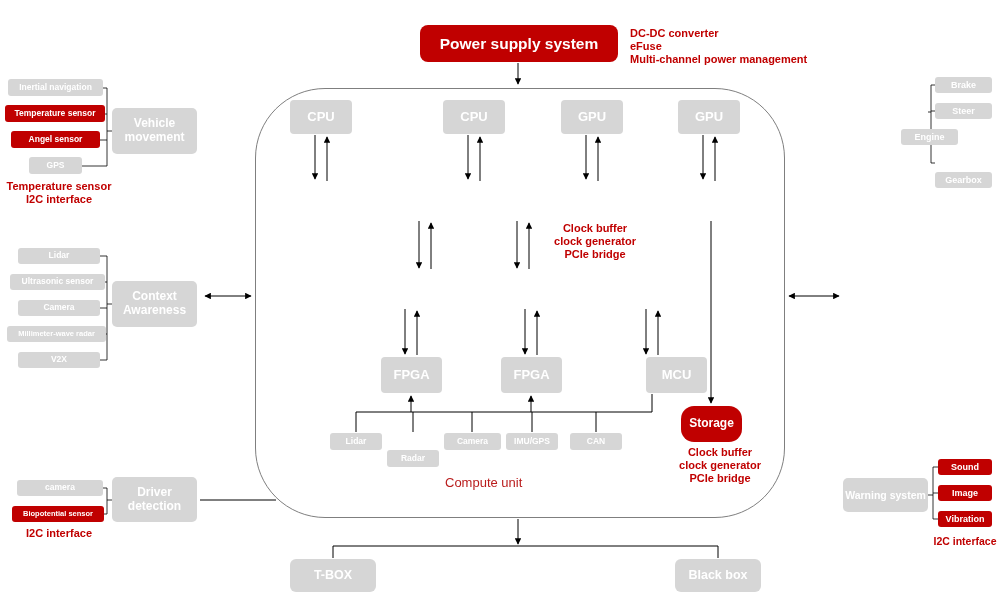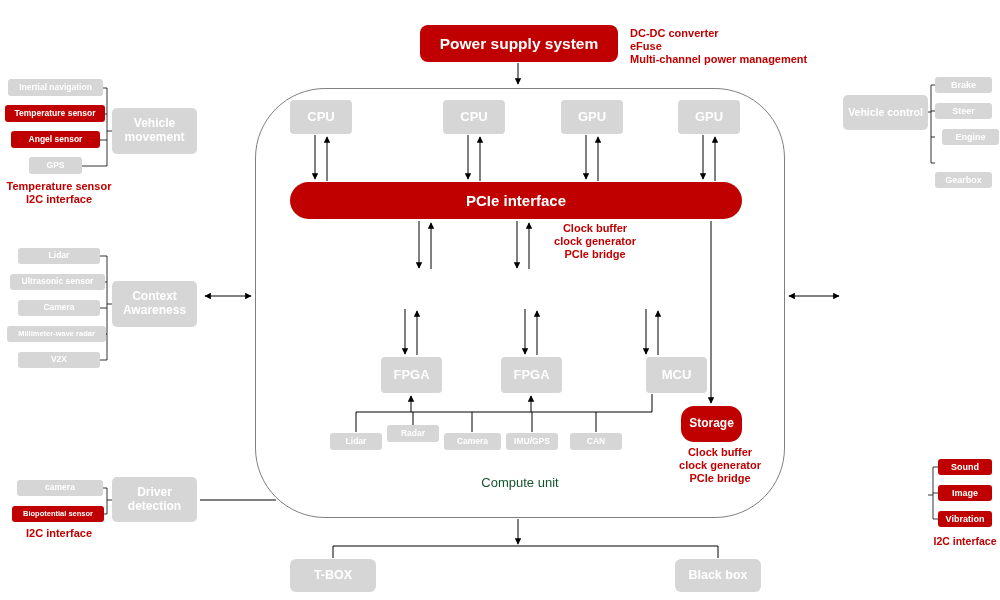--- a/index.html
+++ b/index.html
@@ -179,7 +179,6 @@
     <div>I2C interface</div>
   </div>
 
-  <div class="abs box gray grp" style="left:843px;top:95px;width:85px;height:35px;font-size:10.5px;white-space:nowrap;">Vehicle control</div>
   <div class="abs box gray sm" style="left:935px;top:77px;width:57px;height:16px;font-size:9px;">Brake</div>
   <div class="abs box gray sm" style="left:935px;top:103px;width:57px;height:16px;font-size:9px;">Steer</div>
   <div class="abs box gray sm" style="left:942px;top:129px;width:57px;height:16px;font-size:9px;">Engine</div>

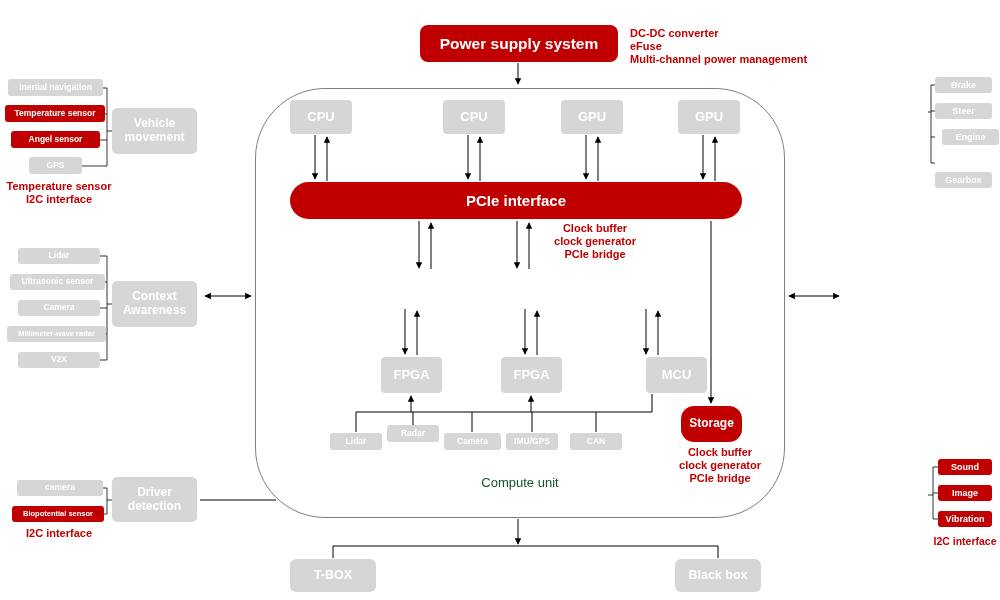--- a/index.html
+++ b/index.html
@@ -181,7 +181,7 @@
 
   <div class="abs box gray sm" style="left:935px;top:77px;width:57px;height:16px;font-size:9px;">Brake</div>
   <div class="abs box gray sm" style="left:935px;top:103px;width:57px;height:16px;font-size:9px;">Steer</div>
-  <div class="abs box gray sm" style="left:942px;top:129px;width:57px;height:16px;font-size:9px;">Engine</div>
+  <div class="abs box gray sm" style="left:901px;top:129px;width:57px;height:16px;font-size:9px;">Engine</div>
   <div class="abs box gray sm" style="left:935px;top:172px;width:57px;height:16px;font-size:9px;">Gearbox</div>
 
   <div class="abs box red sm" style="left:938px;top:459px;width:54px;height:16px;font-size:9px;">Sound</div>

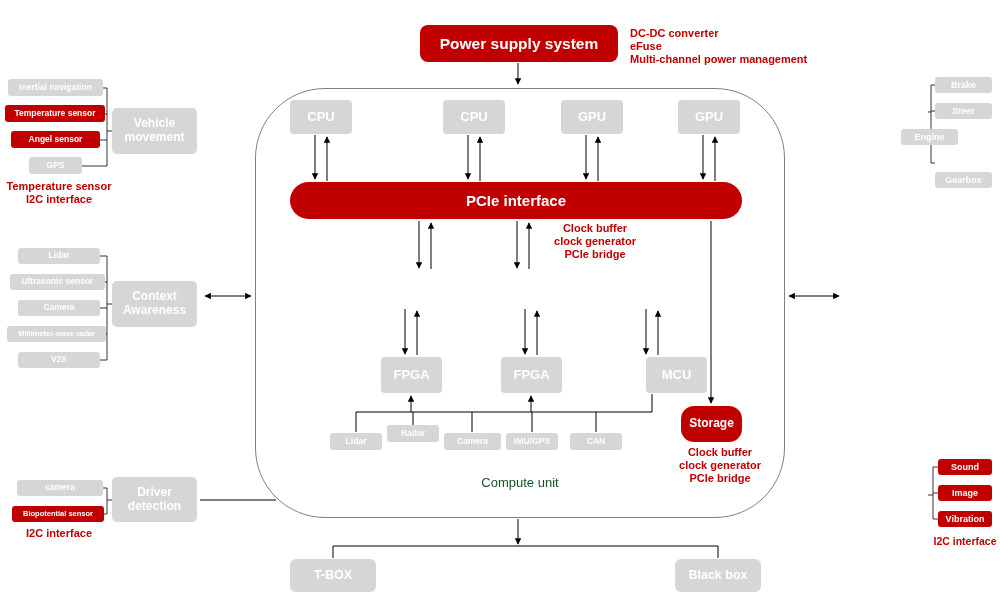--- a/index.html
+++ b/index.html
@@ -128,7 +128,6 @@
   <div class="abs box gray" style="left:561px;top:100px;width:62px;height:34px;font-size:13px;">GPU</div>
   <div class="abs box gray" style="left:678px;top:100px;width:62px;height:34px;font-size:13px;">GPU</div>
 
-  <div class="abs box red pill" style="left:290px;top:182px;width:452px;height:37px;font-size:15px;">PCIe interface</div>
   <div class="abs note" style="left:520px;top:222px;width:150px;text-align:center;">
     <div>Clock buffer</div>
     <div>clock generator</div>

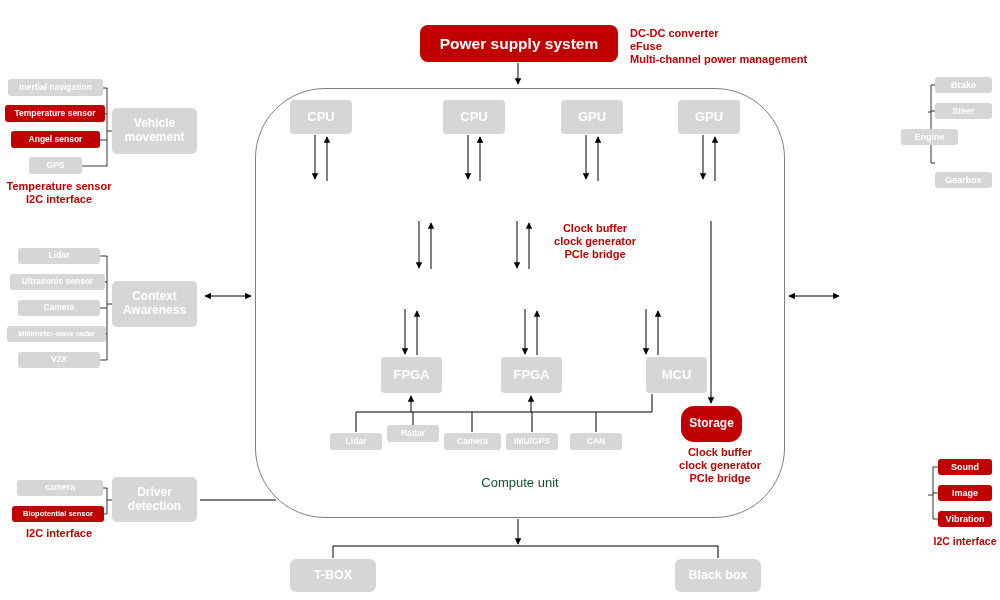--- a/index.html
+++ b/index.html
@@ -147,7 +147,7 @@
   </div>
 
   <div class="abs box gray sm" style="left:330px;top:433px;width:52px;height:17px;">Lidar</div>
-  <div class="abs box gray sm" style="left:387px;top:425px;width:52px;height:17px;">Radar</div>
+  <div class="abs box gray sm" style="left:387px;top:450px;width:52px;height:17px;">Radar</div>
   <div class="abs box gray sm" style="left:444px;top:433px;width:57px;height:17px;">Camera</div>
   <div class="abs box gray sm" style="left:506px;top:433px;width:52px;height:17px;">IMU/GPS</div>
   <div class="abs box gray sm" style="left:570px;top:433px;width:52px;height:17px;">CAN</div>

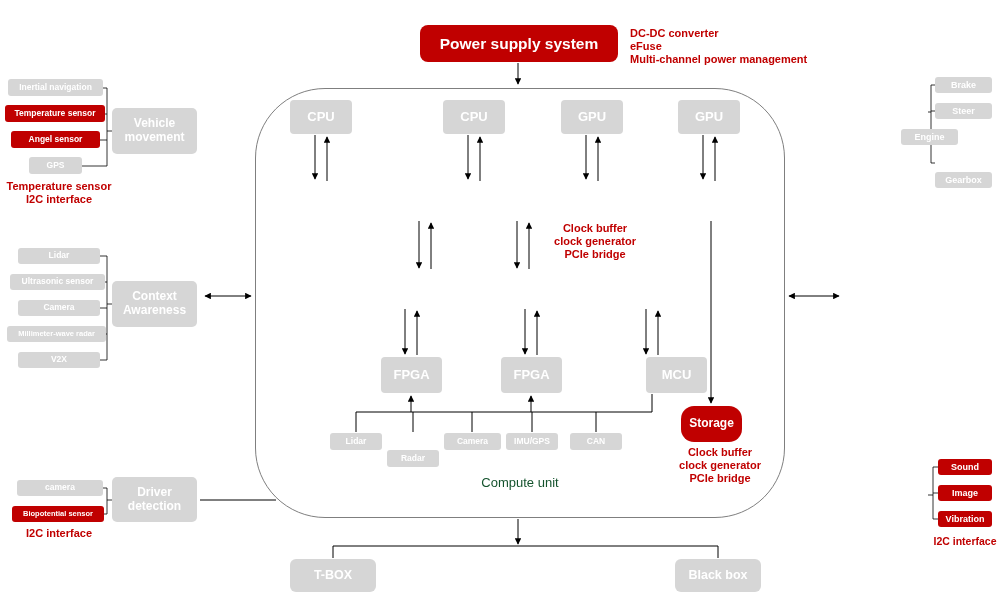--- a/index.html
+++ b/index.html
@@ -152,7 +152,7 @@
   <div class="abs box gray sm" style="left:506px;top:433px;width:52px;height:17px;">IMU/GPS</div>
   <div class="abs box gray sm" style="left:570px;top:433px;width:52px;height:17px;">CAN</div>
 
-  <div class="abs" style="left:445px;top:475px;width:150px;text-align:center;font-size:13px;color:#14532d;">Compute unit</div>
+  <div class="abs" style="left:445px;top:475px;width:150px;text-align:left;font-size:13px;color:#b91c1c;">Compute unit</div>
 
   <div class="abs box gray sm" style="left:8px;top:79px;width:95px;height:17px;">Inertial navigation</div>
   <div class="abs box red sm" style="left:5px;top:105px;width:100px;height:17px;">Temperature sensor</div>

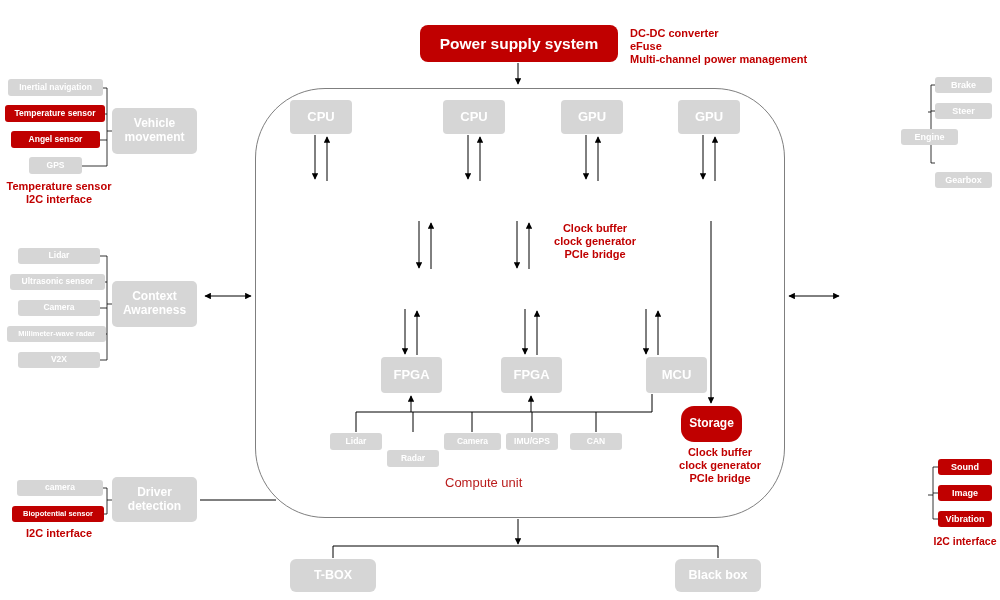--- a/index.html
+++ b/index.html
@@ -183,6 +183,7 @@
   <div class="abs box gray sm" style="left:901px;top:129px;width:57px;height:16px;font-size:9px;">Engine</div>
   <div class="abs box gray sm" style="left:935px;top:172px;width:57px;height:16px;font-size:9px;">Gearbox</div>
 
+  <div class="abs box gray grp" style="left:843px;top:478px;width:85px;height:34px;font-size:10.5px;white-space:nowrap;">Warning system</div>
   <div class="abs box red sm" style="left:938px;top:459px;width:54px;height:16px;font-size:9px;">Sound</div>
   <div class="abs box red sm" style="left:938px;top:485px;width:54px;height:16px;font-size:9px;">Image</div>
   <div class="abs box red sm" style="left:938px;top:511px;width:54px;height:16px;font-size:9px;">Vibration</div>

